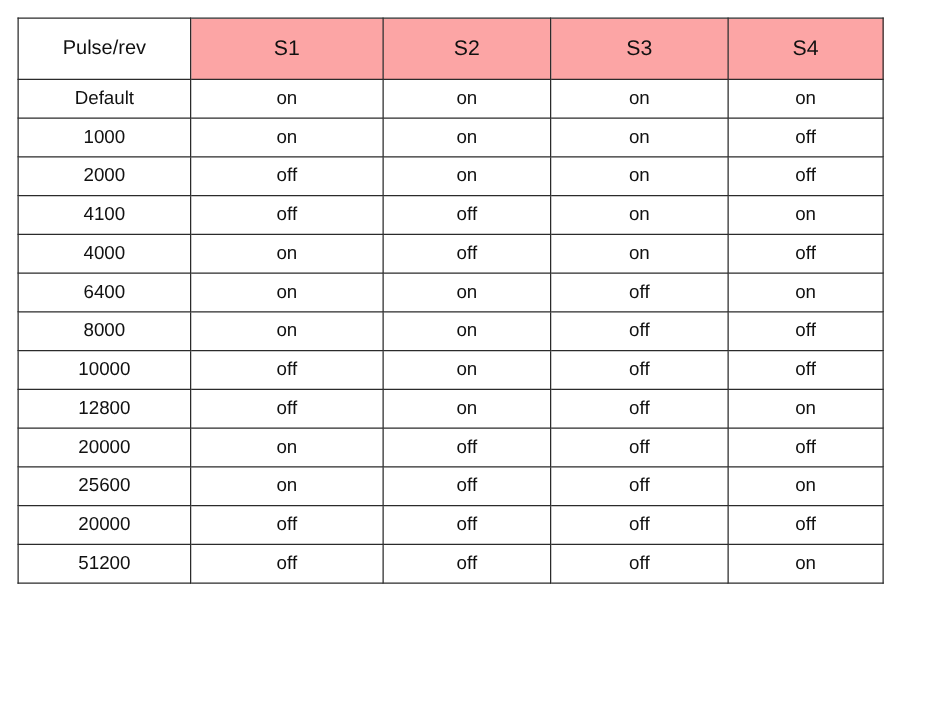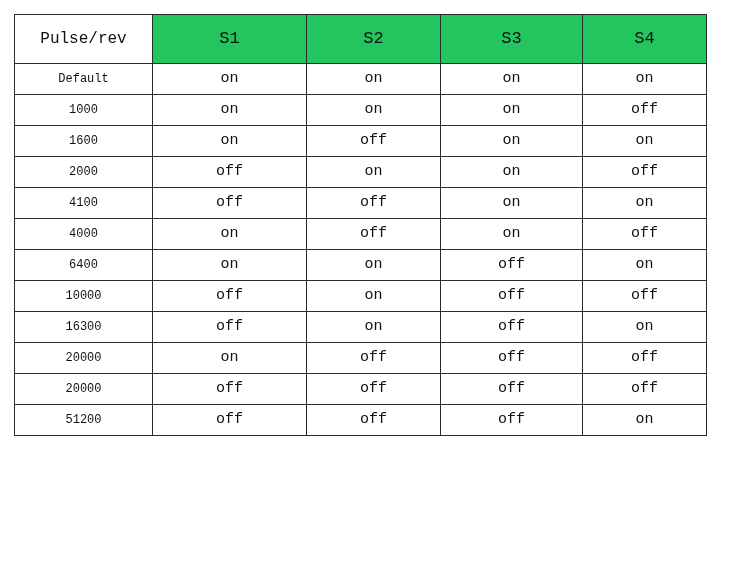--- a/index.html
+++ b/index.html
@@ -26,7 +26,6 @@
     width: 692px;
     margin: 14px 0 0 14px;
     background: #ffffff;
-    font-family: Liberation Mono, monospace;
   }
   table.dip-table col.c0 { width: 138px; }
   table.dip-table col.c1 { width: 154px; }

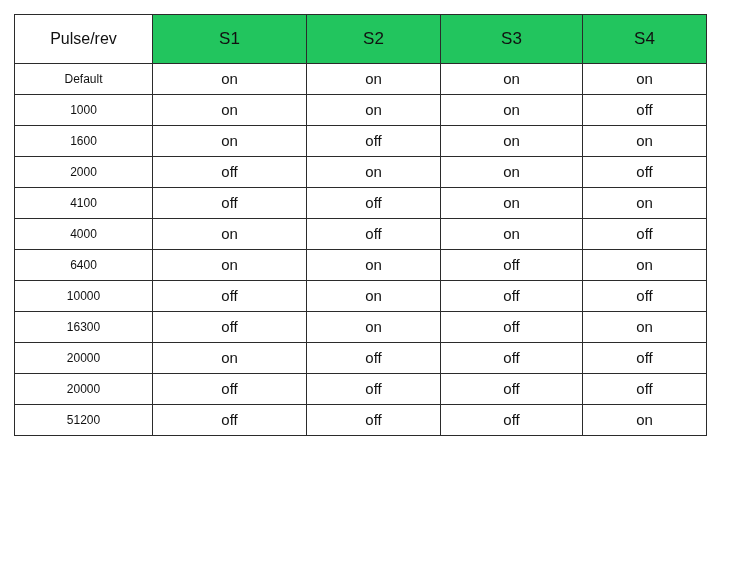--- a/index.html
+++ b/index.html
@@ -49,7 +49,7 @@
     height: 48px;
     line-height: 48px;
     font-size: 17px;
-    background: #22c55e;
+    background: #fca5a5;
   }
   table.dip-table thead th.hdr-first {
     background: #ffffff;

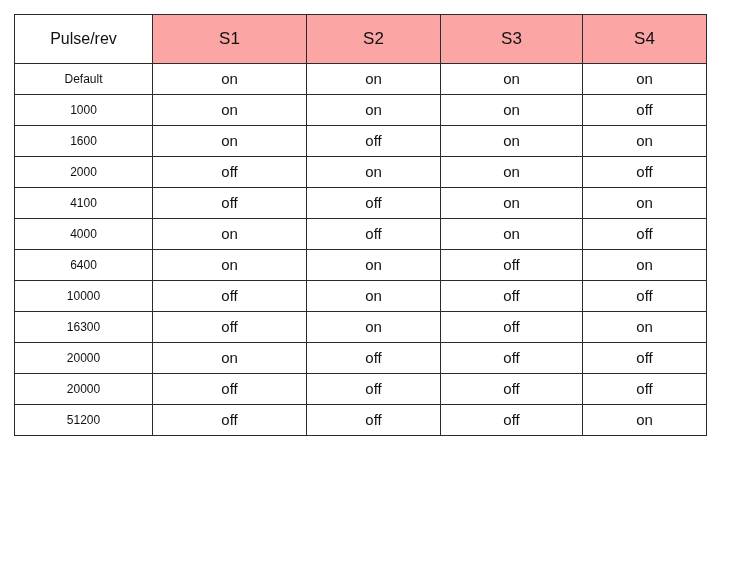--- a/index.html
+++ b/index.html
@@ -59,7 +59,7 @@
     background: #ffffff;
   }
   table.dip-table tbody td.label-cell {
-    font-size: 12px;
+    font-size: 15px;
   }
 </style>
 </head>

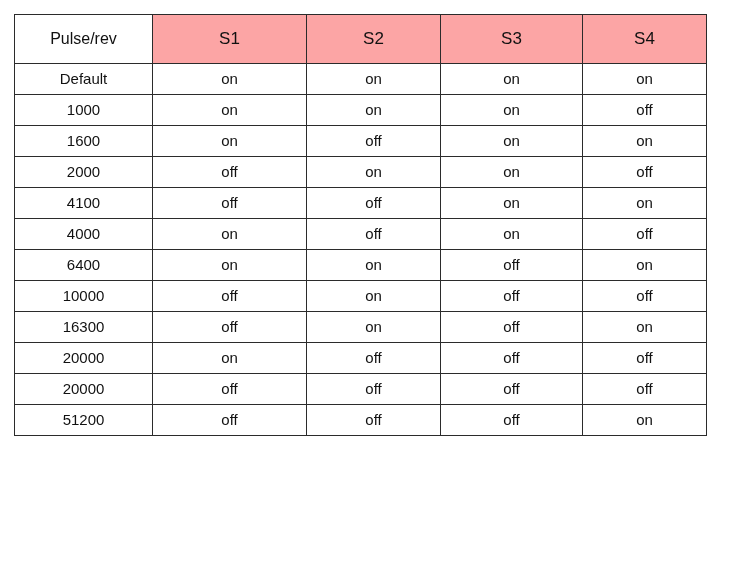--- a/index.html
+++ b/index.html
@@ -99,13 +99,6 @@
         <td>off</td>
       </tr>
       <tr>
-        <td class="label-cell">1600</td>
-        <td>on</td>
-        <td>off</td>
-        <td>on</td>
-        <td>on</td>
-      </tr>
-      <tr>
         <td class="label-cell">2000</td>
         <td>off</td>
         <td>on</td>

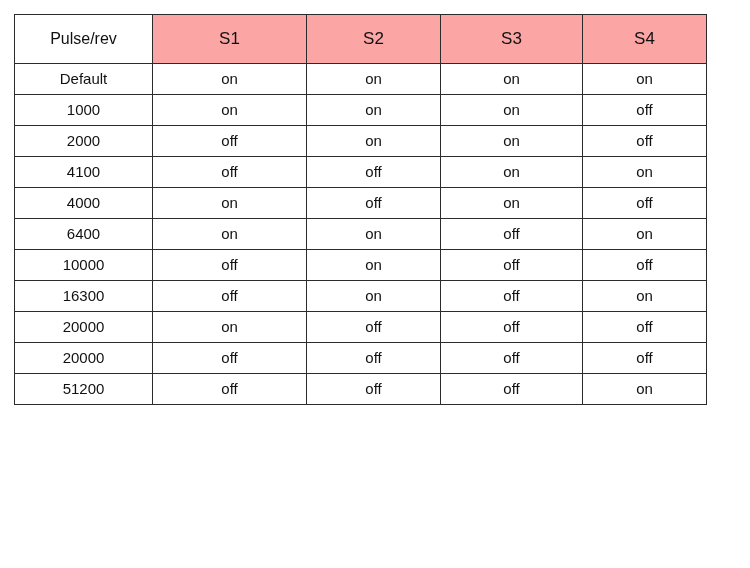--- a/index.html
+++ b/index.html
@@ -127,6 +127,13 @@
         <td>on</td>
       </tr>
       <tr>
+        <td class="label-cell">8000</td>
+        <td>on</td>
+        <td>on</td>
+        <td>off</td>
+        <td>off</td>
+      </tr>
+      <tr>
         <td class="label-cell">10000</td>
         <td>off</td>
         <td>on</td>

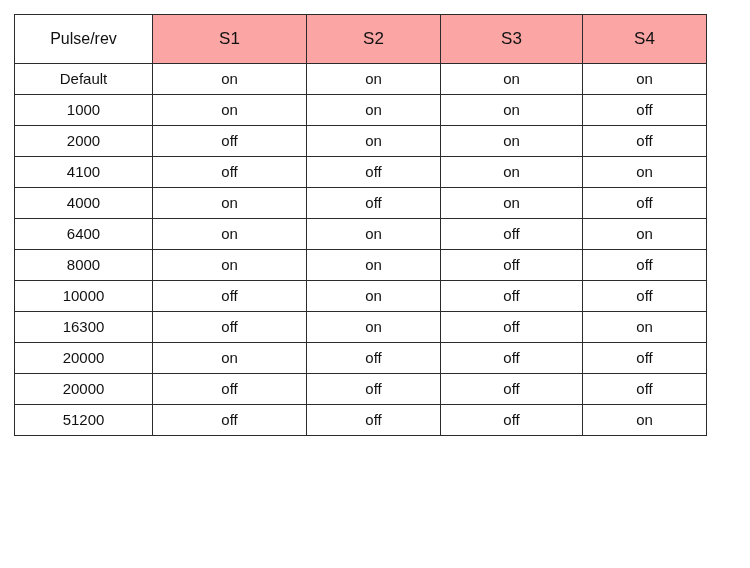--- a/index.html
+++ b/index.html
@@ -141,7 +141,7 @@
         <td>off</td>
       </tr>
       <tr>
-        <td class="label-cell">16300</td>
+        <td class="label-cell">12800</td>
         <td>off</td>
         <td>on</td>
         <td>off</td>

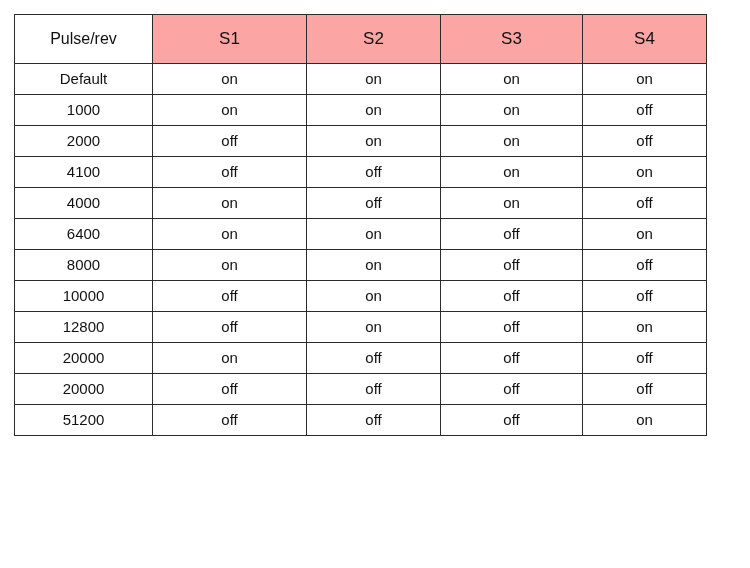--- a/index.html
+++ b/index.html
@@ -155,6 +155,13 @@
         <td>off</td>
       </tr>
       <tr>
+        <td class="label-cell">25600</td>
+        <td>on</td>
+        <td>off</td>
+        <td>off</td>
+        <td>on</td>
+      </tr>
+      <tr>
         <td class="label-cell">20000</td>
         <td>off</td>
         <td>off</td>

